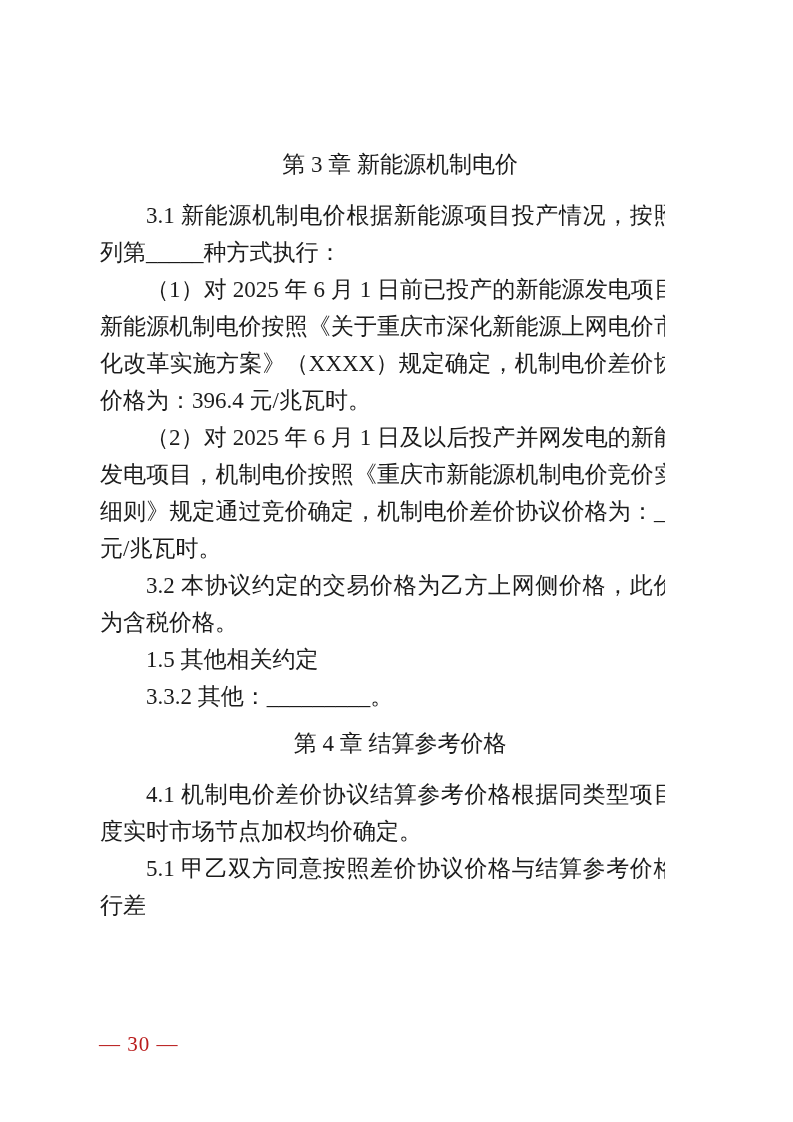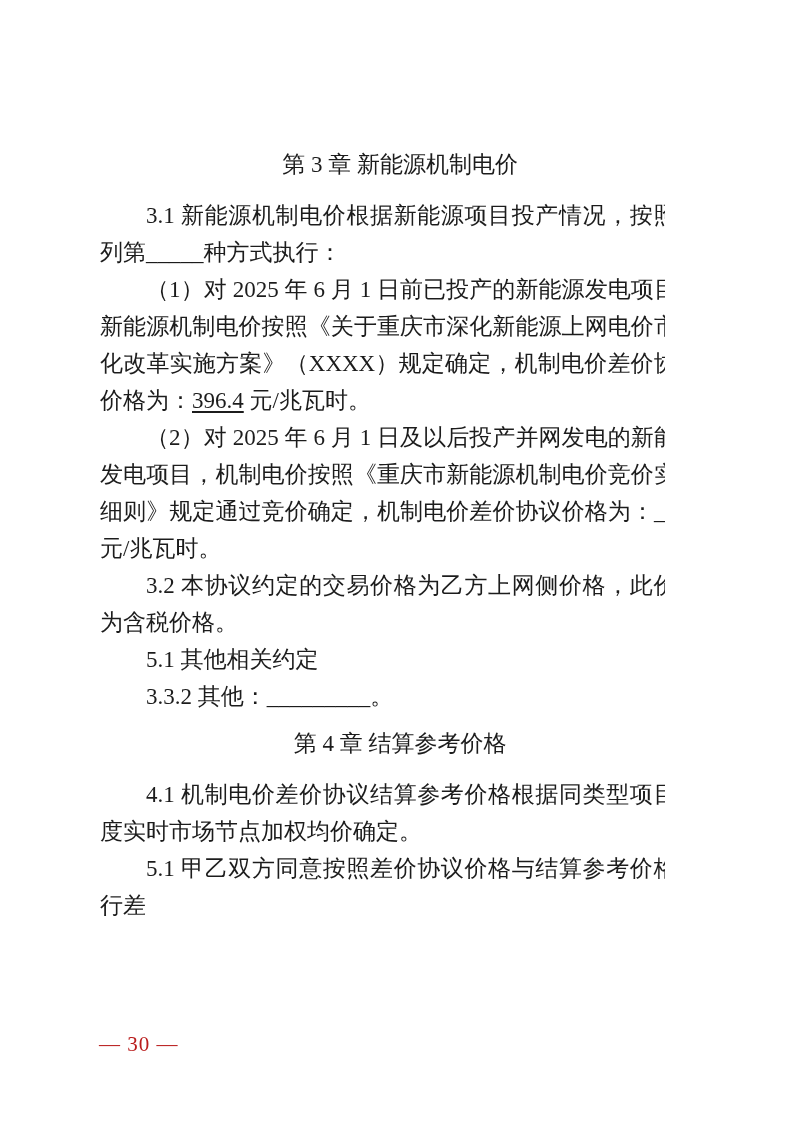--- a/index.html
+++ b/index.html
@@ -35,7 +35,6 @@
     margin: 0;
   }
   .u {
-    text-decoration: underline;
     text-underline-offset: 3px;
   }
   .blank {

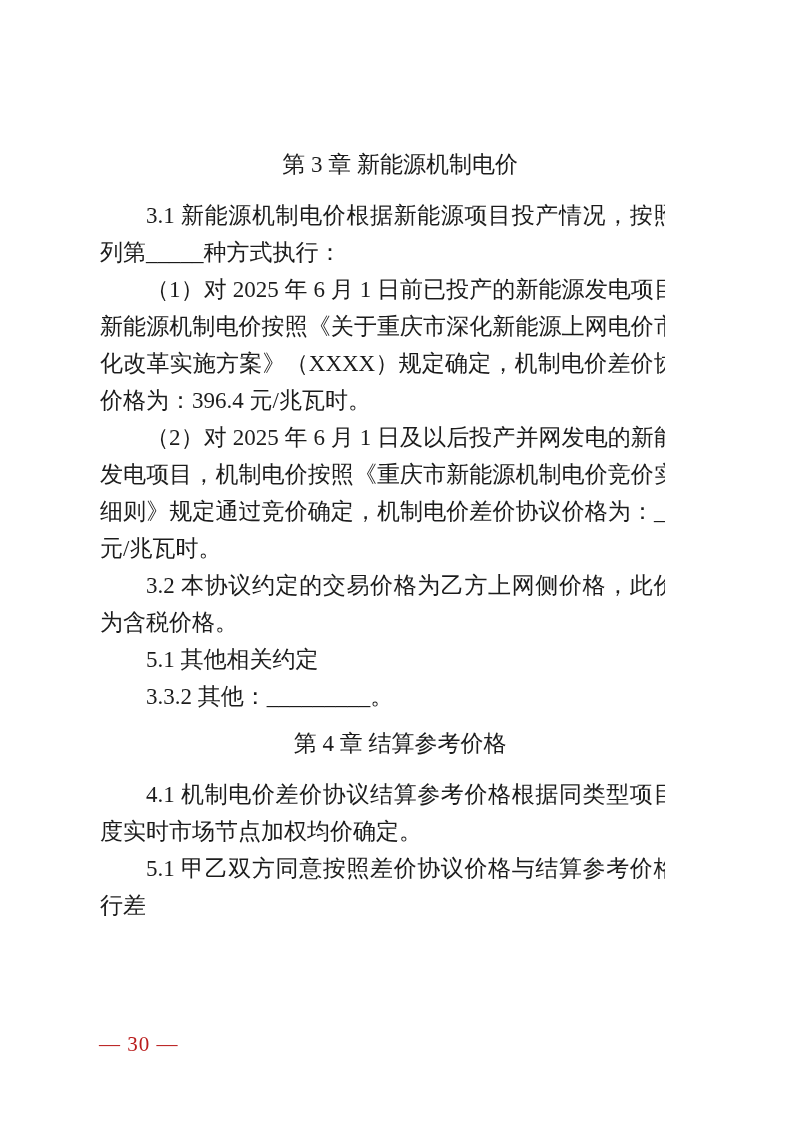--- a/index.html
+++ b/index.html
@@ -59,7 +59,7 @@
       <div class="para"><span>（1）对 2025 年 6 月 1 日前已投产的新能源发电项目，新能源机制电价按照《关于重庆市深化新能源上网电价市场化改革实施方案》（XXXX）规定确定，机制电价差价协议价格为：</span><span class="u">396.4</span><span> 元/兆瓦时。</span></div>
       <div class="para"><span>（2）对 2025 年 6 月 1 日及以后投产并网发电的新能源发电项目，机制电价按照《重庆市新能源机制电价竞价实施细则》规定通过竞价确定，机制电价差价协议价格为：</span><span class="blank">____</span><span>元/兆瓦时。</span></div>
       <div class="para"><span>3.2 本协议约定的交易价格为乙方上网侧价格，此价格为含税价格。</span></div>
-      <div class="para"><span>5.1 其他相关约定</span></div>
+      <div class="para"><span>1.5 其他相关约定</span></div>
       <div class="para"><span>3.3.2 其他：</span><span class="blank">_________</span><span>。</span></div>
       <div class="heading"><span>第 4 章 结算参考价格</span></div>
       <div class="para"><span>4.1 机制电价差价协议结算参考价格根据同类型项目月度实时市场节点加权均价确定。</span></div>

